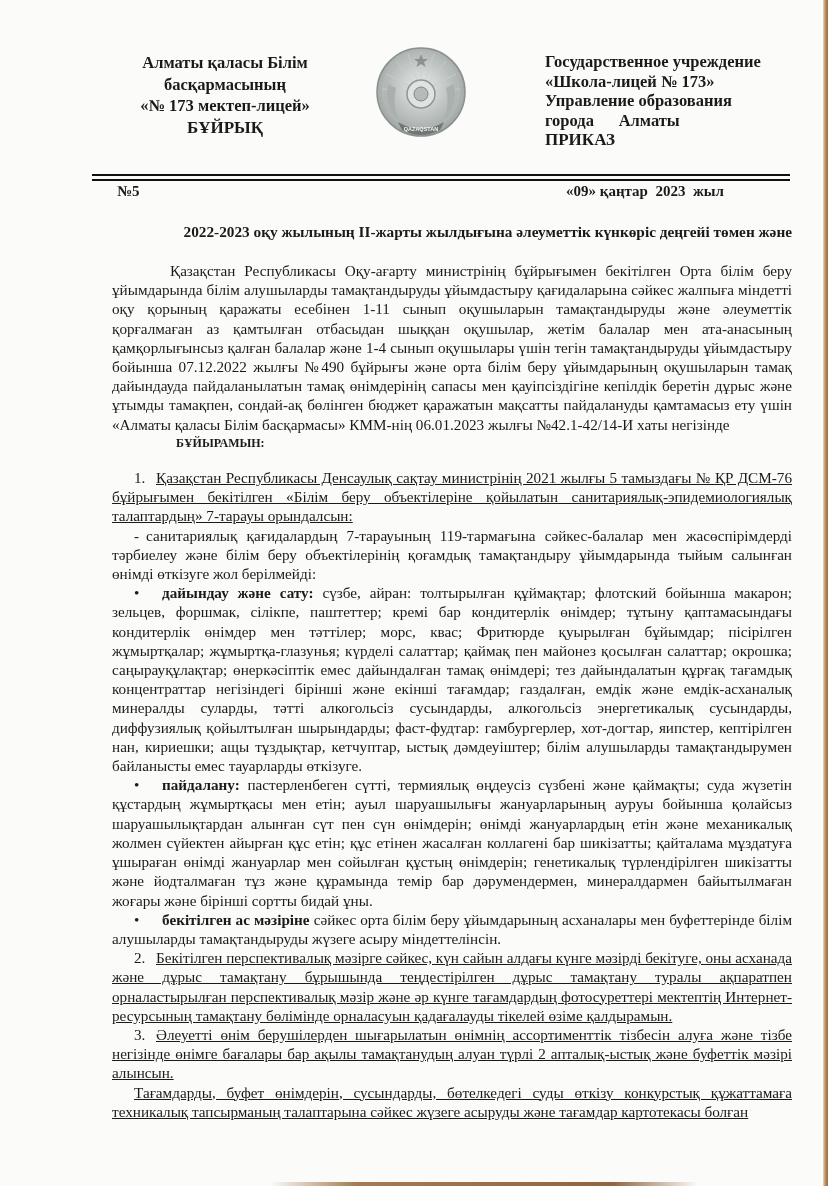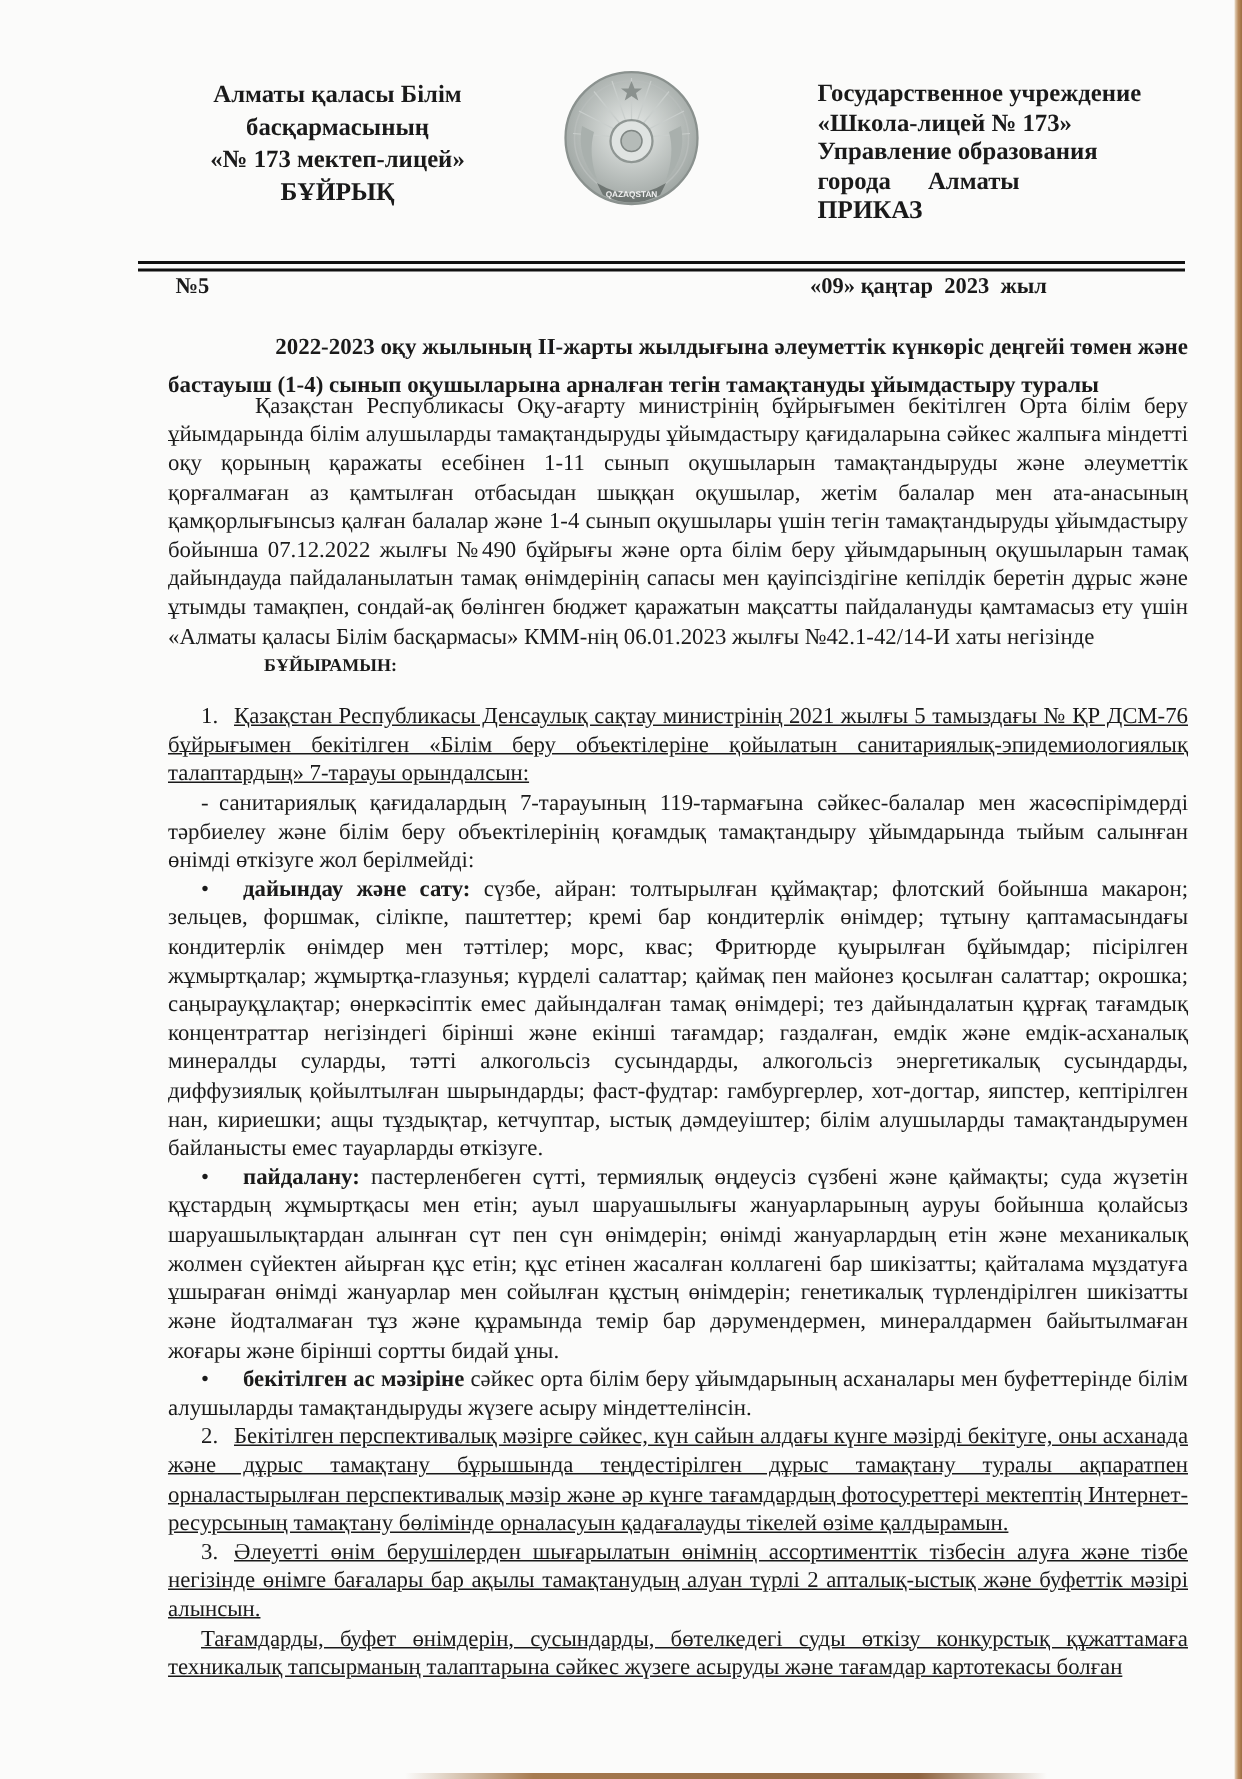--- a/index.html
+++ b/index.html
@@ -36,7 +36,7 @@
   }
   .meta-row { position: absolute; top: 183px; left: 0; width: 828px; height: 20px; font-weight: bold; font-size: 15px; }
   .order-number { position: absolute; left: 117px; top: 0; }
-  .order-date { position: absolute; left: 540px; top: 0; }
+  .order-date { position: absolute; left: 566px; top: 0; }
 
   .title {
     position: absolute; left: 112px; top: 219px; width: 680px;

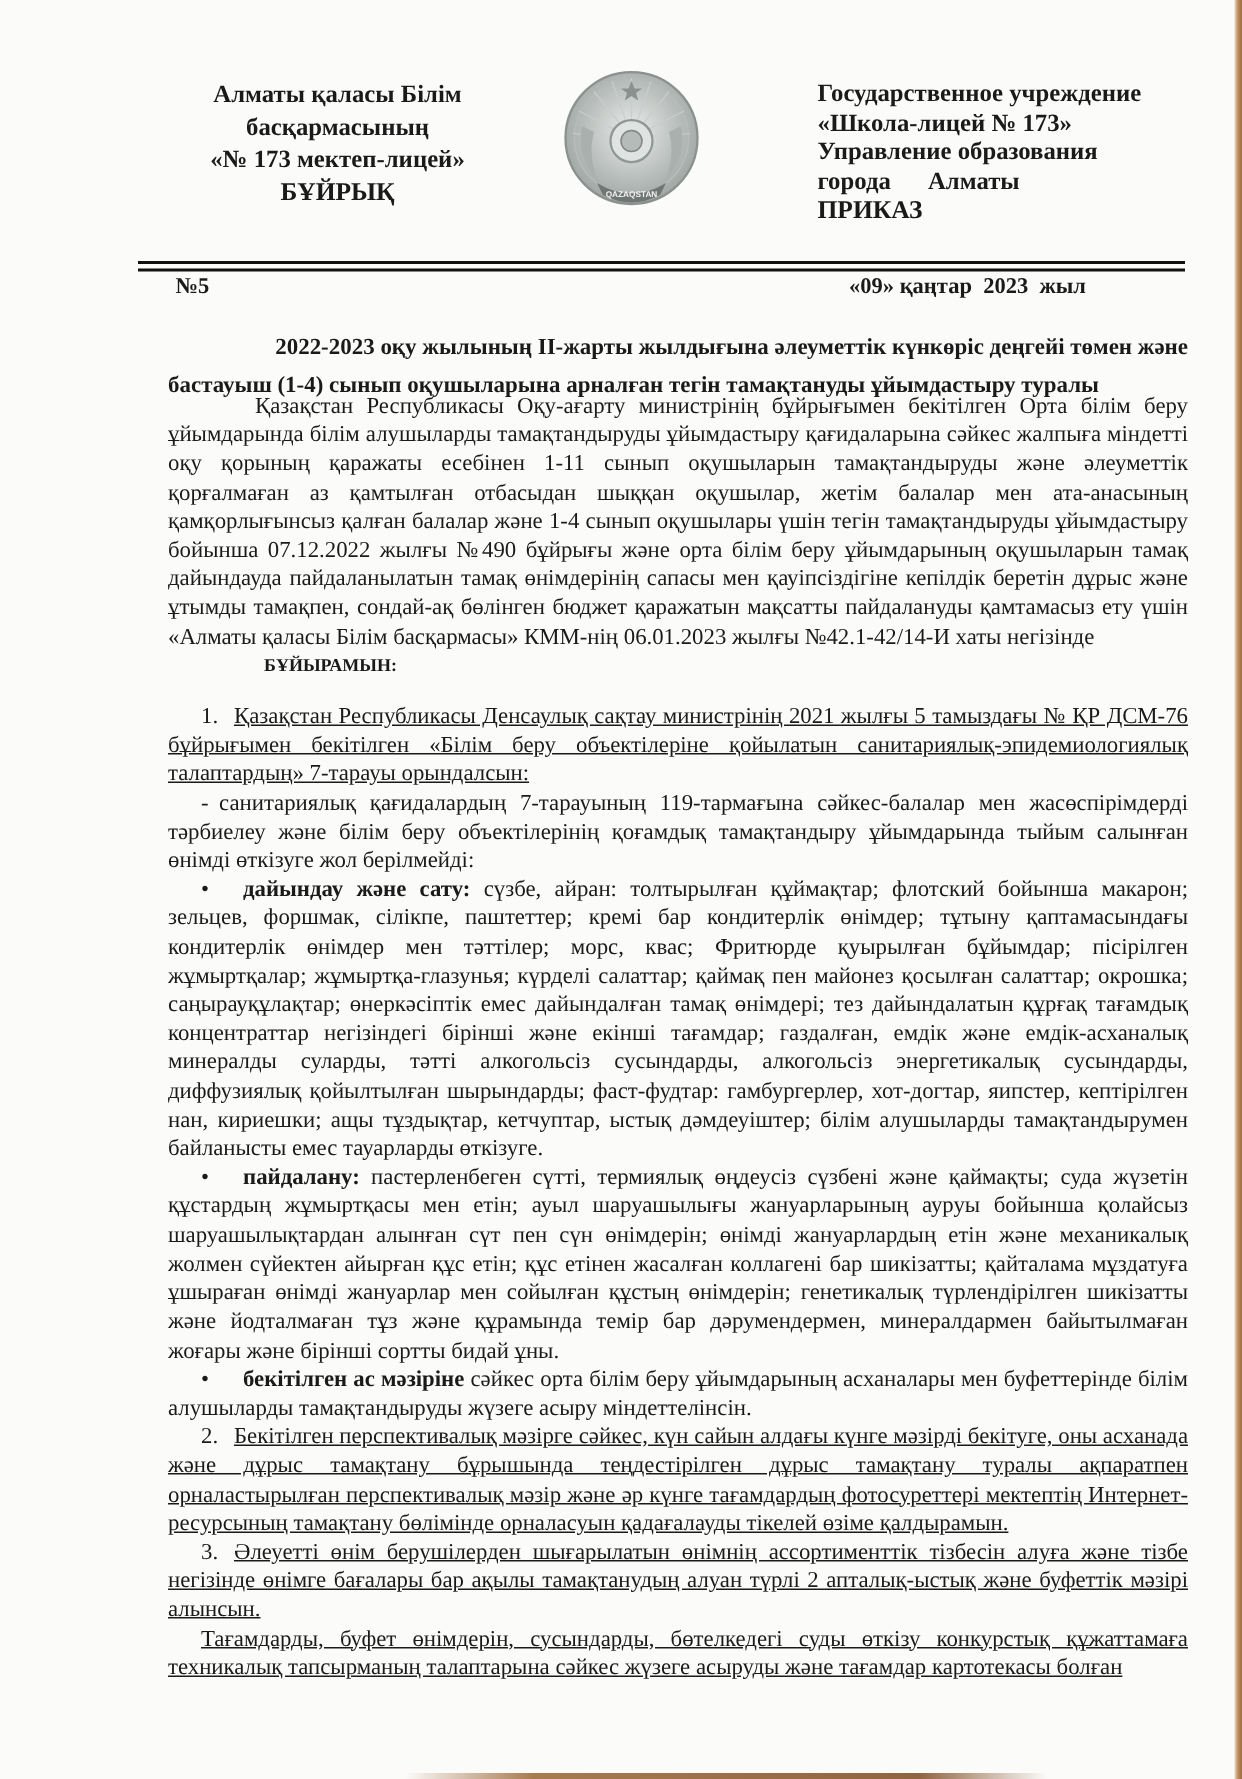--- a/index.html
+++ b/index.html
@@ -123,7 +123,6 @@
 
 <div class="title">
   <span class="line1">2022-2023 оқу жылының ІІ-жарты жылдығына әлеуметтік күнкөріс деңгейі төмен және</span>
-  <span class="line2">бастауыш (1-4) сынып оқушыларына арналған тегін тамақтануды ұйымдастыру туралы</span>
 </div>
 
 <div class="body-text">

